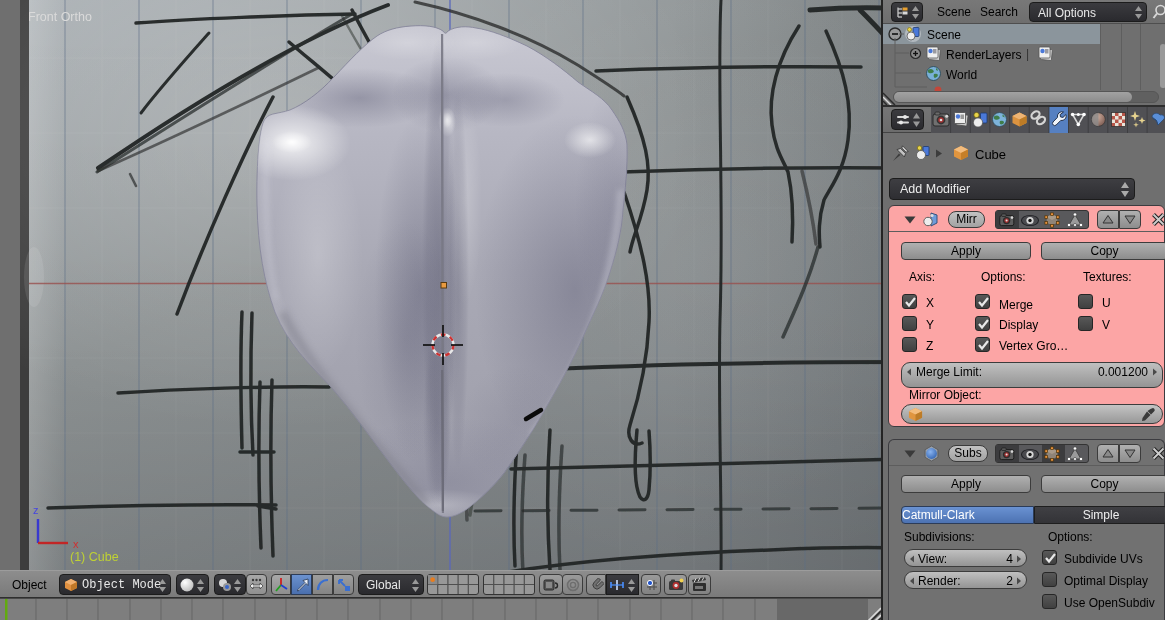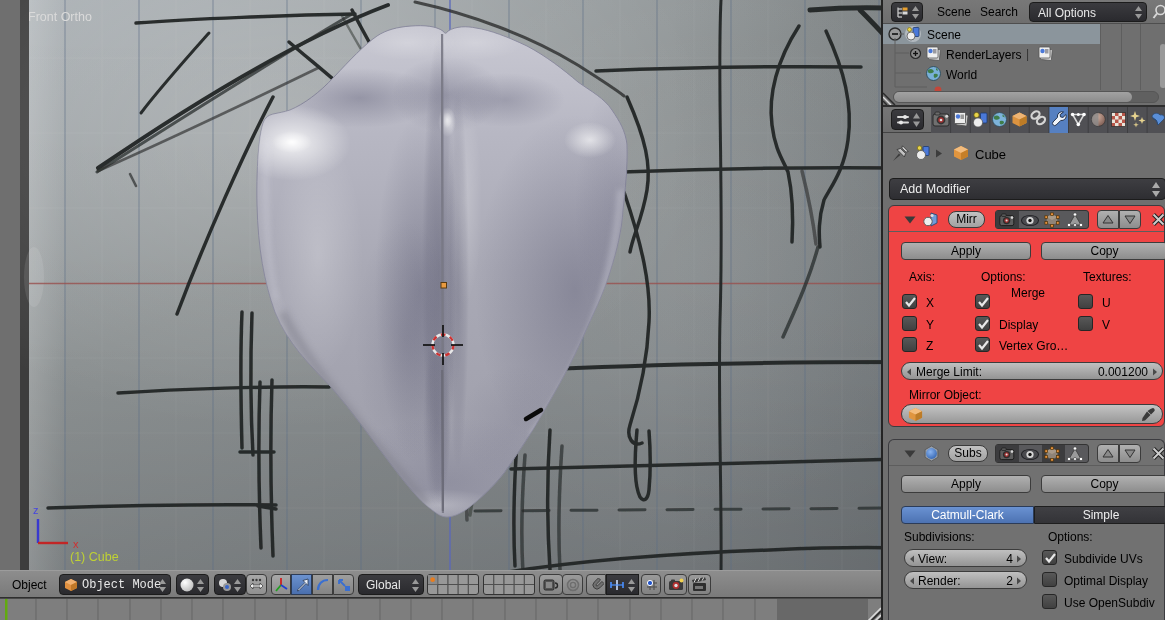--- a/index.html
+++ b/index.html
@@ -716,7 +716,7 @@
         </svg>
       <div class="abs txt" style="left:92px;top:40px;font-size:13px;">Cube</div>
 
-      <div class="abs" style="left:6px;top:71px;width:277px;height:22px;background:linear-gradient(#3e3e42,#2e2e32);border:1px solid #1c1c1c;border-radius:4px;">
+      <div class="abs" style="left:6px;top:71px;width:246px;height:22px;background:linear-gradient(#3e3e42,#2e2e32);border:1px solid #1c1c1c;border-radius:4px;">
         <span class="abs" style="left:10px;top:3px;color:#ececec;font-size:12.5px;">Add Modifier</span>
         <svg class="abs" style="right:4px;top:3px;" width="10" height="15" viewBox="0 0 10 15">
             <path d="M5,0 L9,6 L1,6 Z" fill="#aaa"></path>

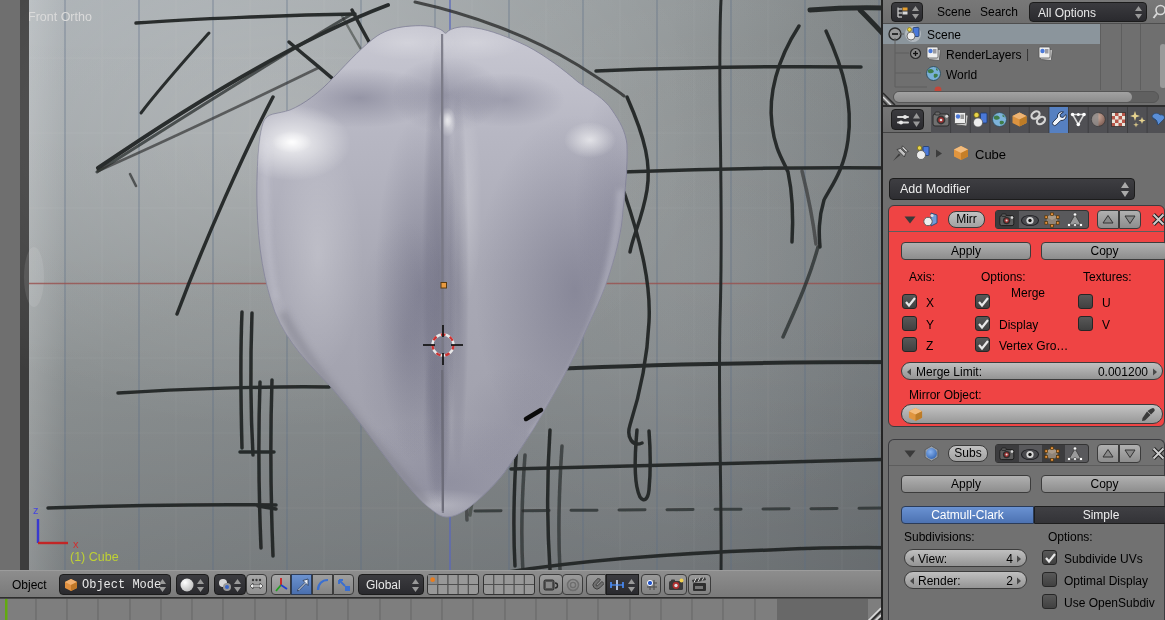--- a/index.html
+++ b/index.html
@@ -723,7 +723,7 @@
             <path d="M5,15 L9,9 L1,9 Z" fill="#aaa"></path>
           </svg>
       </div>
-      <div id="mirrorpanel" class="abs" style="left:5px;top:98px;width:277px;height:222px;border:1px solid #3c3c40;border-radius:6px;background:#ef4444;">
+      <div id="mirrorpanel" class="abs" style="left:5px;top:98px;width:277px;height:222px;border:1px solid #3c3c40;border-radius:6px;background:#fca5a5;">
         <div class="abs" style="left:0;top:0;width:275px;height:26px;border-bottom:1px solid #5d5d5d;"></div>
         <svg class="abs" style="left:15px;top:10px;" width="12" height="8" viewBox="0 0 12 8">
             <path d="M0.5,0.5 L11.5,0.5 L6,7.5 Z" fill="#3a3a3a"></path>

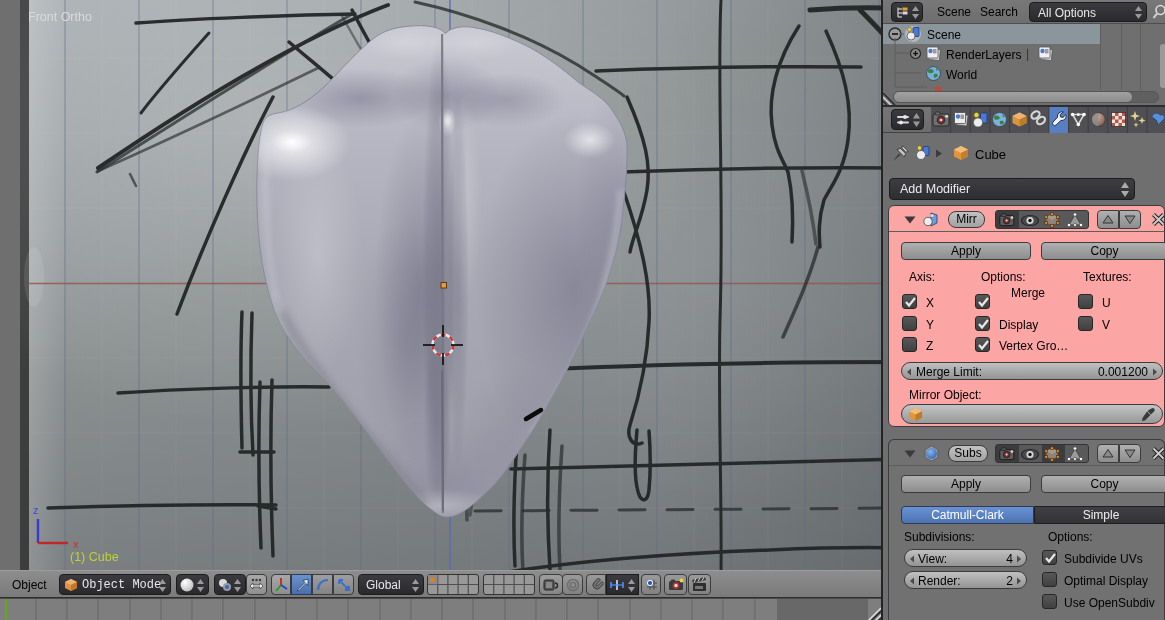--- a/index.html
+++ b/index.html
@@ -794,7 +794,7 @@
         <div class="cb" style="left:86px;top:88px;"><svg width="15" height="15" viewBox="0 0 15 15">
               <path d="M3,7 L6,10.5 L12,3" fill="none" stroke="#e8e8e8" stroke-width="2.2"></path>
             </svg></div>
-        <div class="cklbl" style="left:110px;top:80px;margin-left:12px;">Merge</div>
+        <div class="cklbl" style="left:110px;top:92px;">Merge</div>
         <div class="cb" style="left:189px;top:88px;"></div>
         <div class="cklbl" style="left:213px;top:90px;">U</div>
         <div class="cb" style="left:13px;top:110px;"></div>

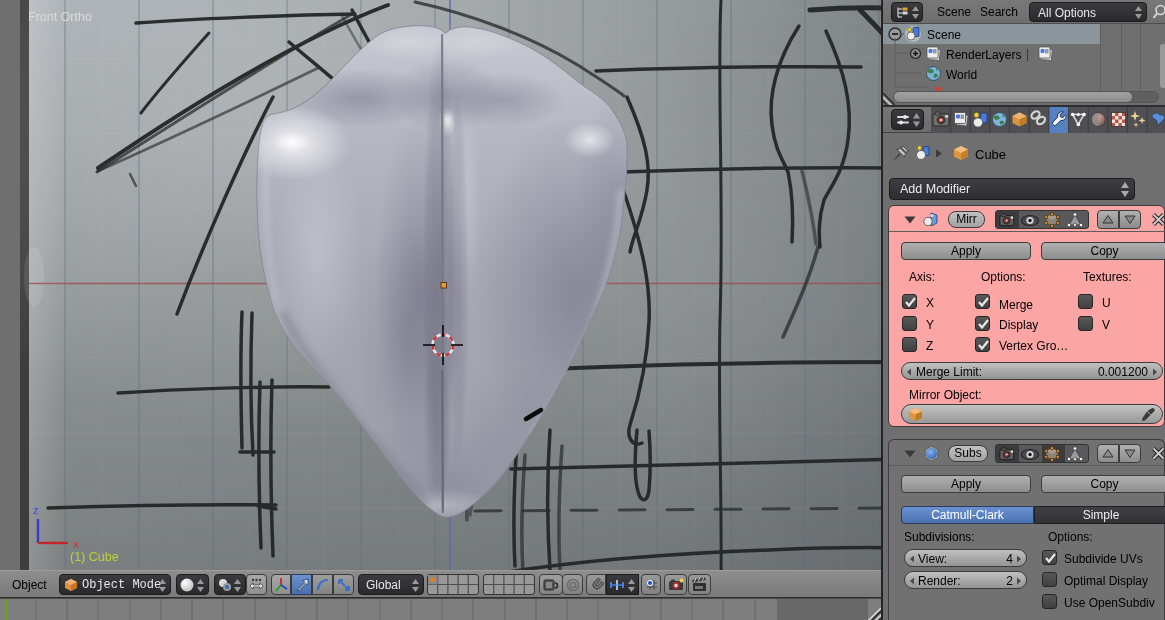--- a/index.html
+++ b/index.html
@@ -811,7 +811,7 @@
               <path d="M3,7 L6,10.5 L12,3" fill="none" stroke="#e8e8e8" stroke-width="2.2"></path>
             </svg></div>
         <div class="cklbl" style="left:110px;top:133px;">Vertex Gro…</div>
-        <div class="slider" style="left:12px;top:156px;width:262px;height:18px;">
+        <div class="slider" style="left:12px;top:156px;width:262px;height:26px;">
           <svg class="abs" style="left:4px;top:5px;" width="6" height="8" viewBox="0 0 6 8">
               <path d="M5,0.5 L1,4 L5,7.5 Z" fill="#4a4a4a"></path>
             </svg>

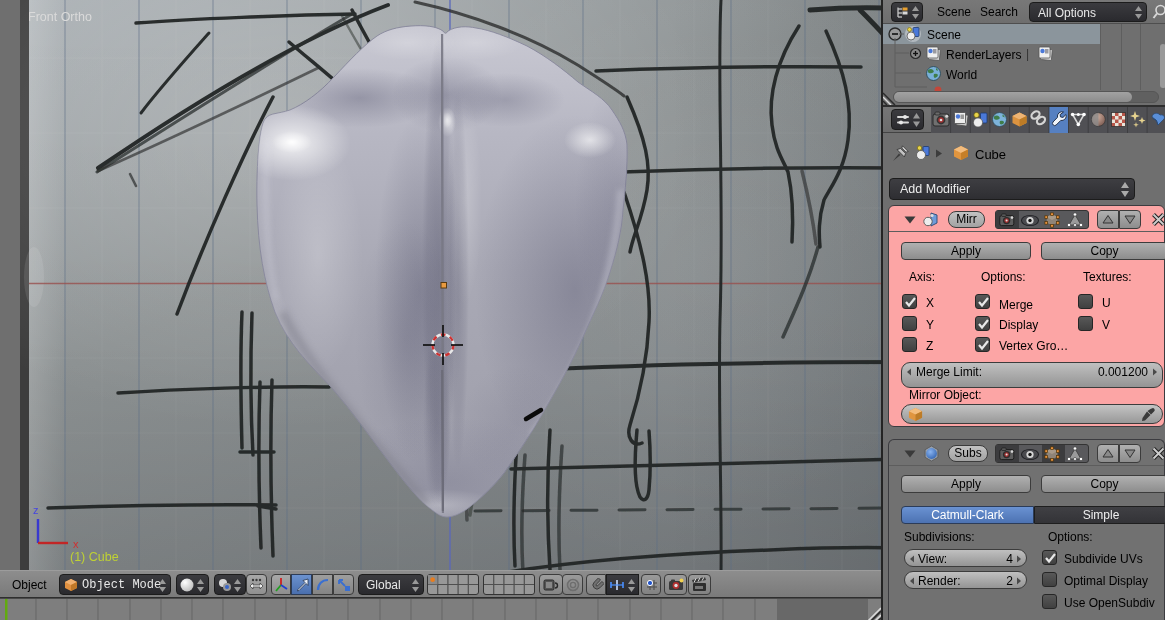--- a/index.html
+++ b/index.html
@@ -901,7 +901,7 @@
           </svg>
         <div class="btn" style="left:12px;top:35px;width:130px;height:18px;line-height:17px;">Apply</div>
         <div class="btn" style="left:152px;top:35px;width:127px;height:18px;line-height:17px;">Copy</div>
-        <div class="abs" style="left:12px;top:66px;width:133px;height:18px;background:linear-gradient(#6a92d2,#4c72b2);border:1px solid #2c3c58;border-radius:4px 0 0 4px;color:#fff;font-size:12px;text-align:center;line-height:17px;">Catmull-Clark</div>
+        <div class="abs" style="left:12px;top:66px;width:133px;height:18px;background:linear-gradient(#6a92d2,#4c72b2);border:1px solid #2c3c58;border-radius:4px 0 0 4px;color:#fff;font-size:12px;text-align:left;line-height:17px;">Catmull-Clark</div>
         <div class="abs" style="left:145px;top:66px;width:134px;height:18px;background:linear-gradient(#404044,#333337);border:1px solid #1e1e1e;border-radius:0 4px 4px 0;color:#efefef;font-size:12px;text-align:center;line-height:17px;">Simple</div>
         <div class="abs txt" style="left:15px;top:90px;">Subdivisions:</div>
         <div class="abs txt" style="left:159px;top:90px;">Options:</div>

